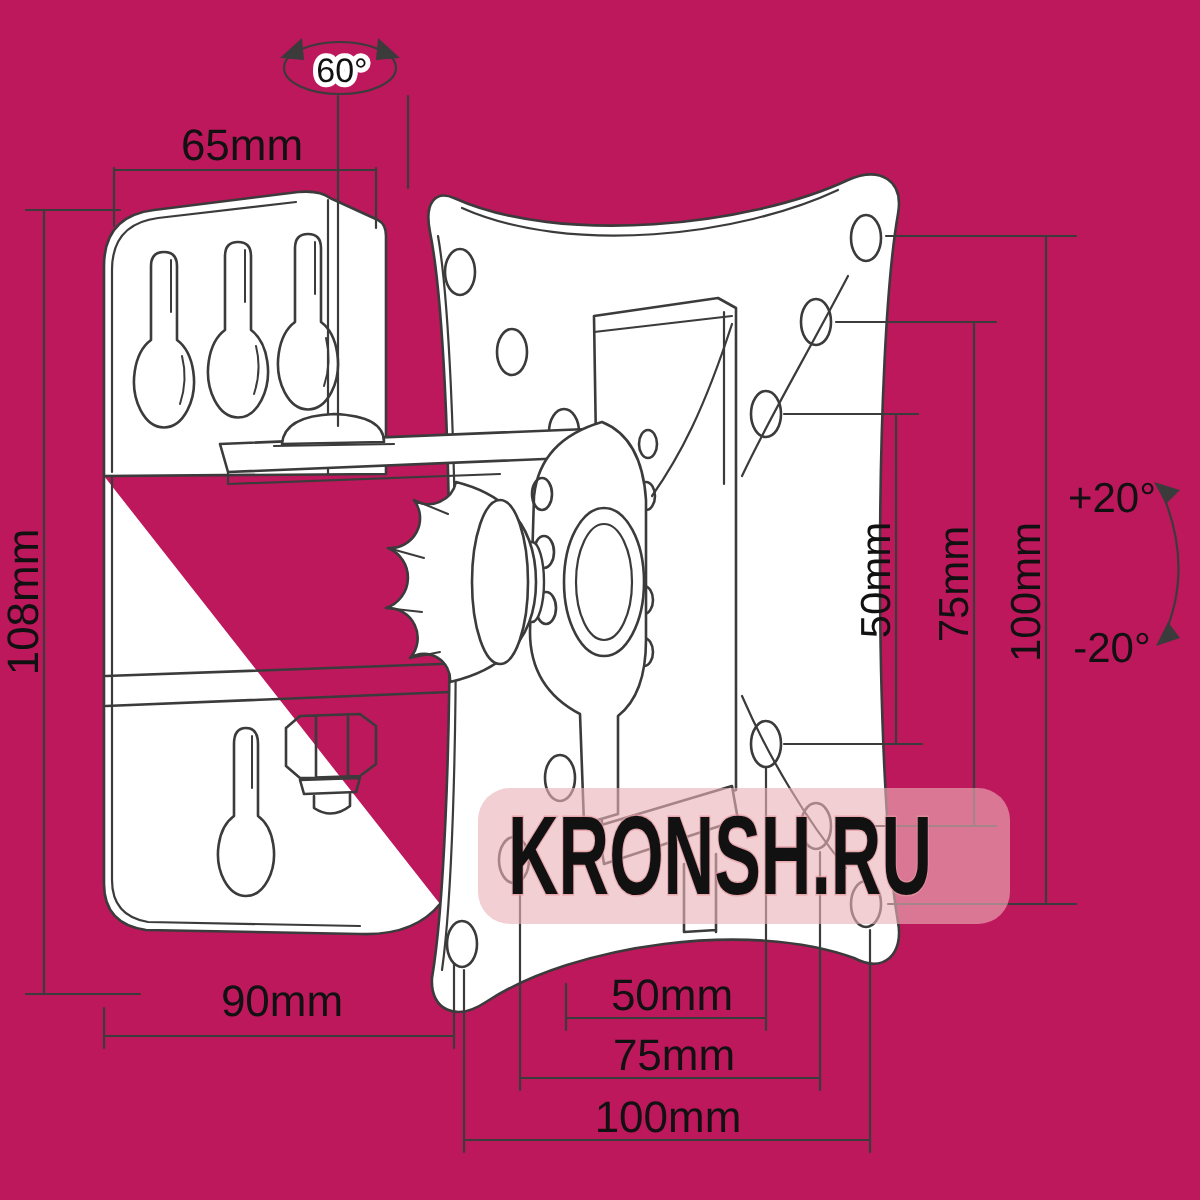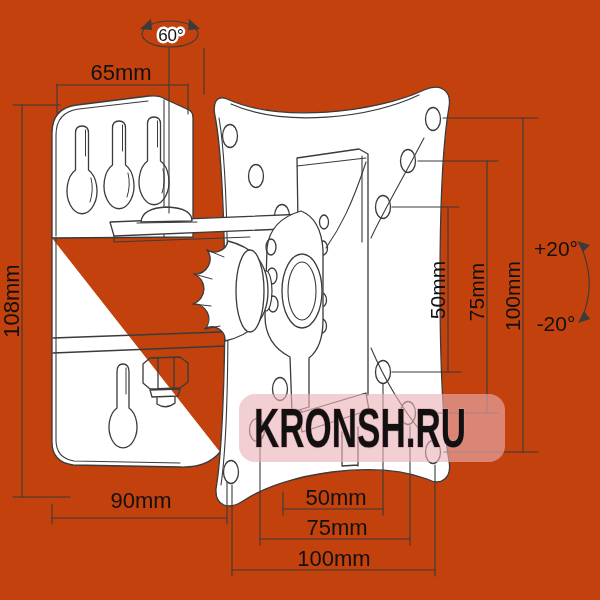--- a/index.html
+++ b/index.html
@@ -3,7 +3,7 @@
 <meta charset="utf-8">
 <style>
   html,body{margin:0;padding:0;background:#ffffff;}
-  #stage{position:relative;width:600px;height:600px;background:#c2410c;overflow:hidden;
+  #stage{position:relative;width:600px;height:600px;background:#be185d;overflow:hidden;
          font-family:"Liberation Sans", sans-serif;}
   svg{display:block;}
   text{font-family:"Liberation Sans", sans-serif;fill:#111111;}

